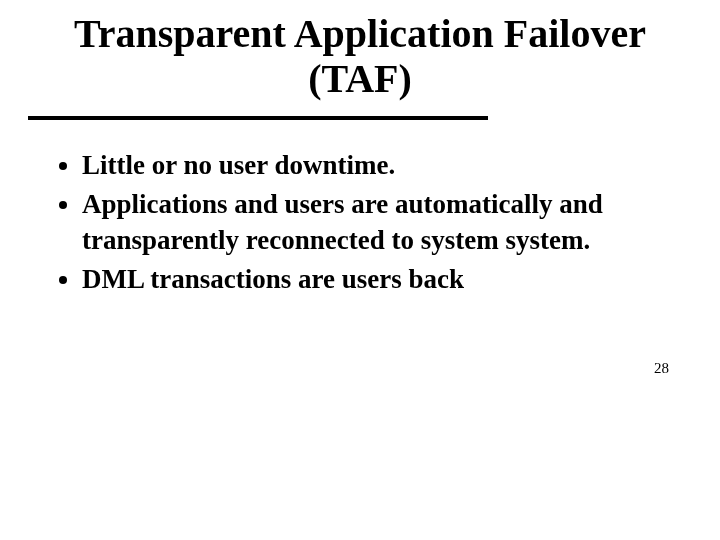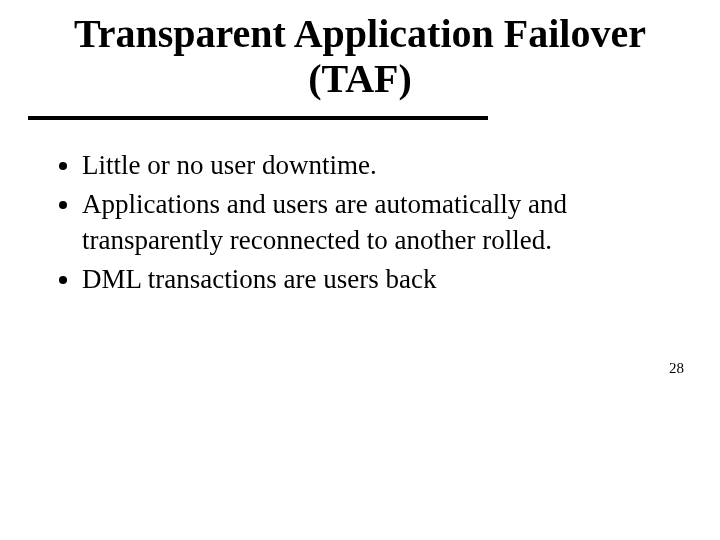--- a/index.html
+++ b/index.html
@@ -8,7 +8,7 @@
   .title { font-size: 40px; font-weight: bold; text-align: center; line-height: 1.12; padding: 0 0 8px 0; }
   .rule { border: none; border-top: 4px solid #000; width: 460px; margin: 6px 0 28px 0; }
   .bullets { list-style: disc; padding-left: 54px; }
-  .bullets li { font-size: 27px; font-weight: normal; line-height: 1.32; margin-bottom: 4px; padding-right: 40px; }
+  .bullets li { font-size: 27px; font-weight: bold; line-height: 1.32; margin-bottom: 4px; padding-right: 40px; }
   .footer { position: absolute; bottom: 18px; left: 0; width: 100%; }
   .footer-center { text-align: center; font-size: 15px; line-height: 1.2; }
   .footer-right { position: absolute; right: 36px; bottom: 0; font-size: 15px; }

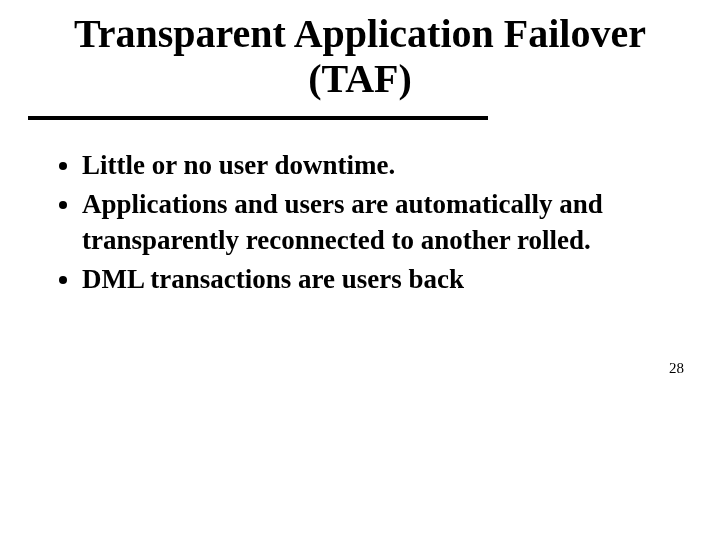--- a/index.html
+++ b/index.html
@@ -21,7 +21,7 @@
   <hr class="rule">
   <ul class="bullets">
     <li>Little or no user downtime.</li>
-    <li>Applications and users are automatically and transparently reconnected to another rolled.</li>
+    <li>Applications and users are automatically and transparently reconnected to system system.</li>
     <li>DML transactions are users back</li>
   </ul>
   <div class="footer">

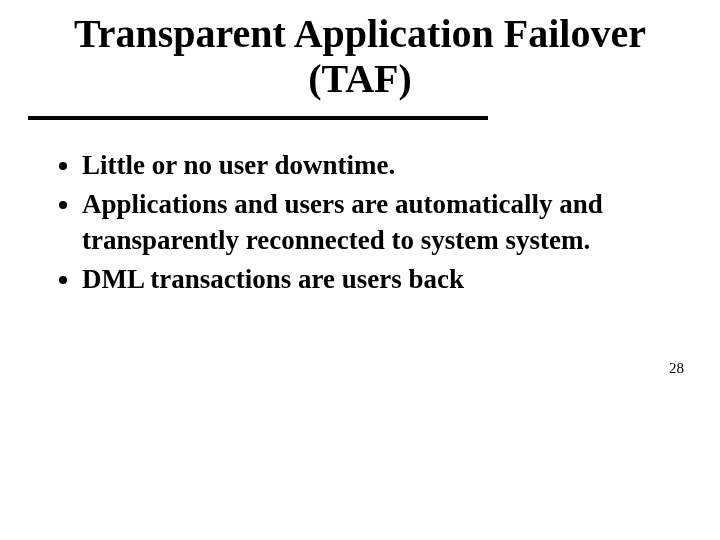--- a/index.html
+++ b/index.html
@@ -11,7 +11,7 @@
   .bullets li { font-size: 27px; font-weight: bold; line-height: 1.32; margin-bottom: 4px; padding-right: 40px; }
   .footer { position: absolute; bottom: 18px; left: 0; width: 100%; }
   .footer-center { text-align: center; font-size: 15px; line-height: 1.2; }
-  .footer-right { position: absolute; right: 36px; bottom: 0; font-size: 15px; }
+  .footer-right { position: absolute; right: 51px; bottom: 0; font-size: 15px; }
 </style>
 </head>
 <body>

